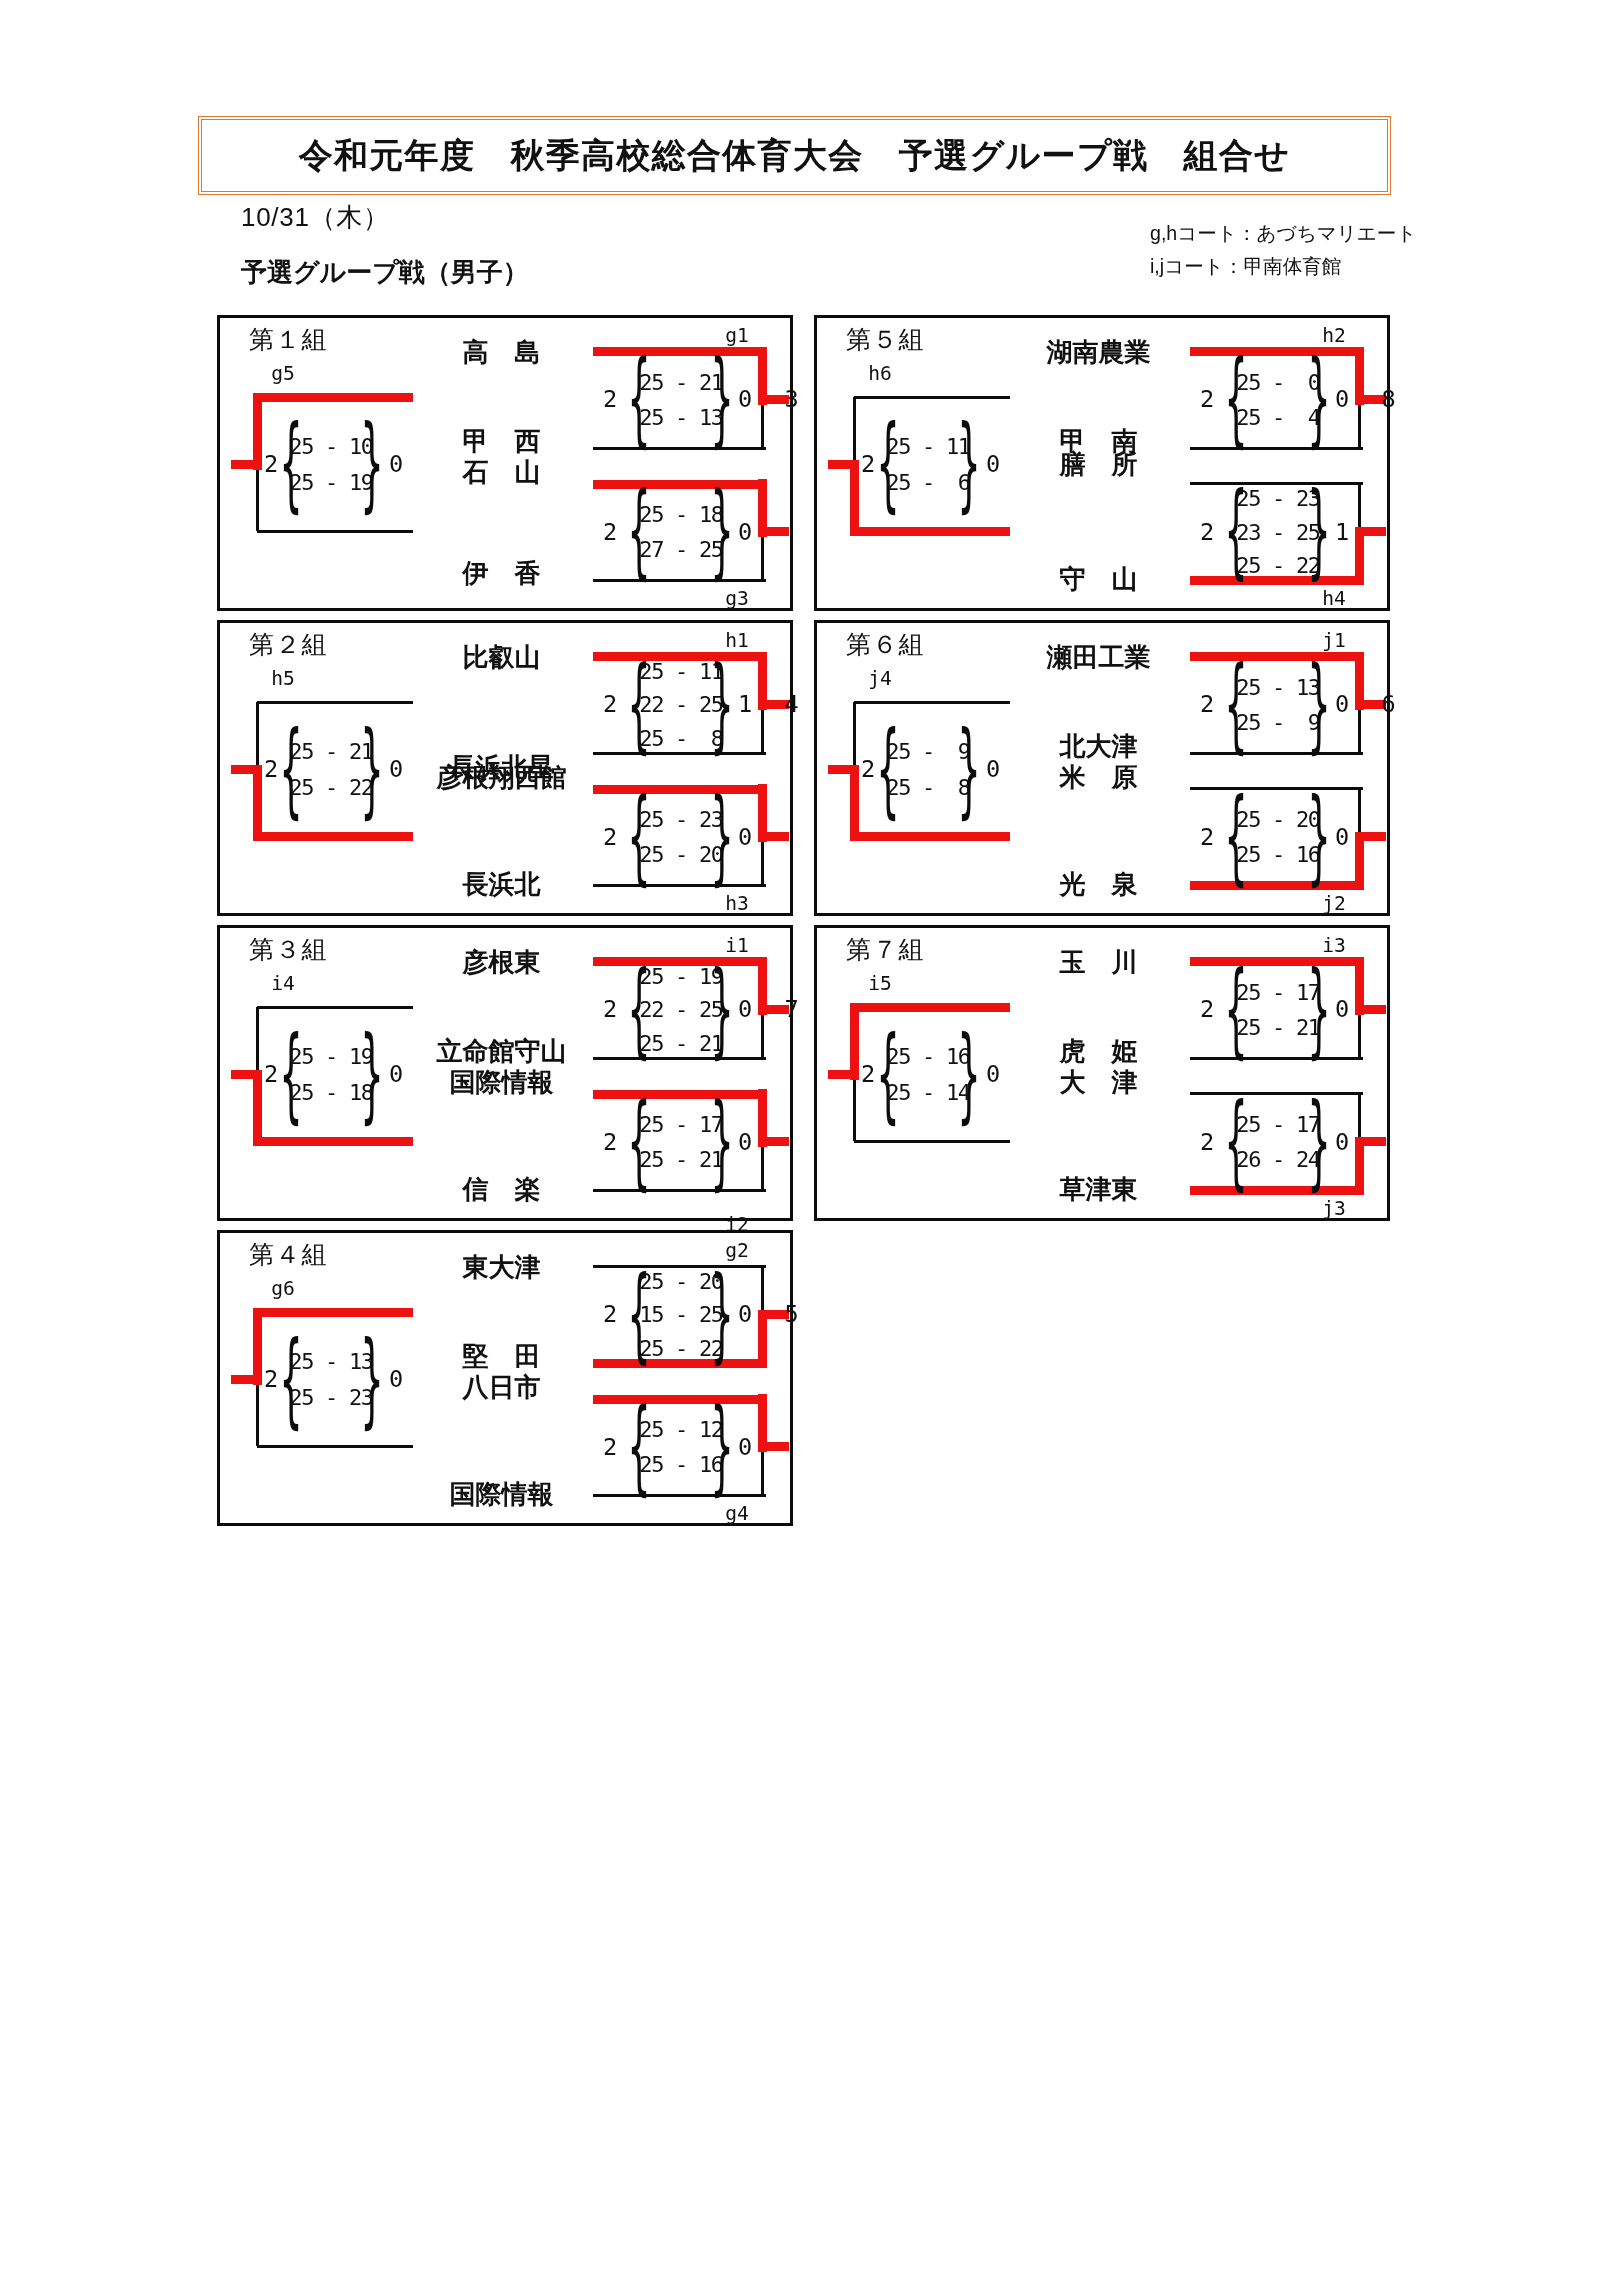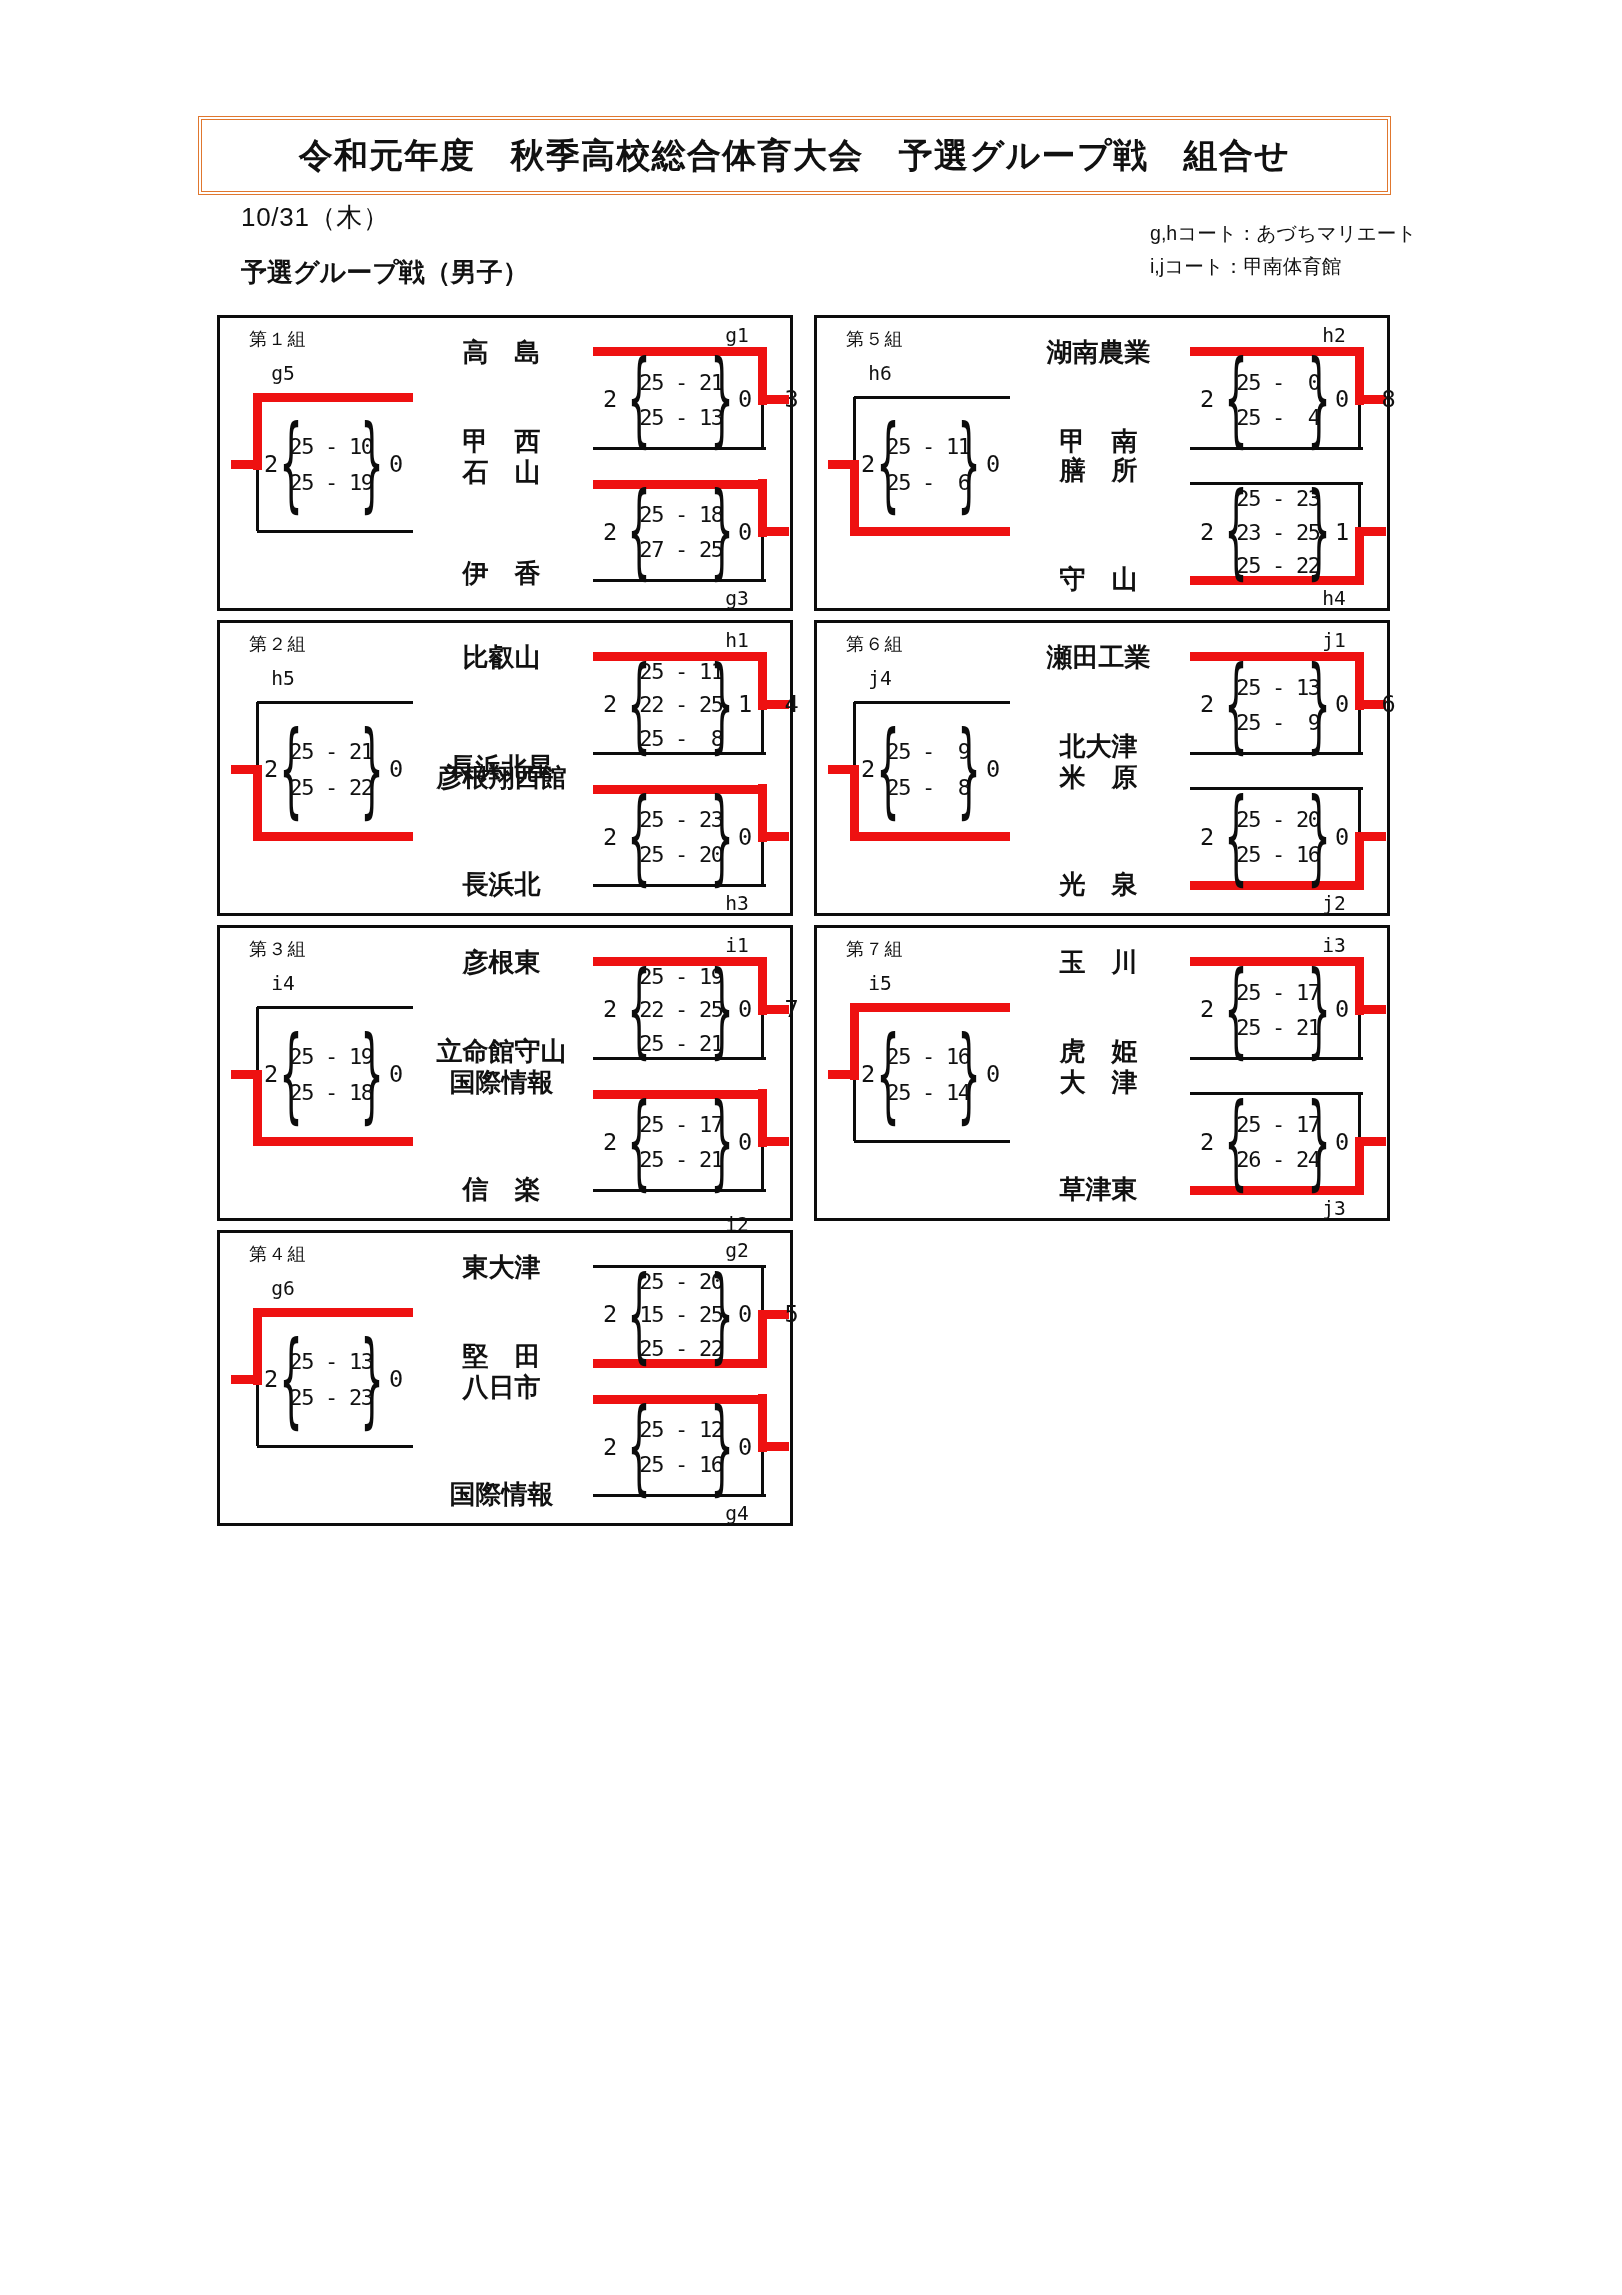--- a/index.html
+++ b/index.html
@@ -22,7 +22,7 @@
     position:absolute;width:576px;height:296px;
     border:3.9px solid #0c0c0c;box-sizing:border-box;background:#fff;
   }
-  .glabel{position:absolute;font-size:18px;letter-spacing:1.3px;line-height:26px;}
+  .glabel{position:absolute;font-size:25px;letter-spacing:1.3px;line-height:26px;}
   .team{
     position:absolute;font-size:26px;font-weight:600;line-height:29px;
     text-align:center;white-space:pre;

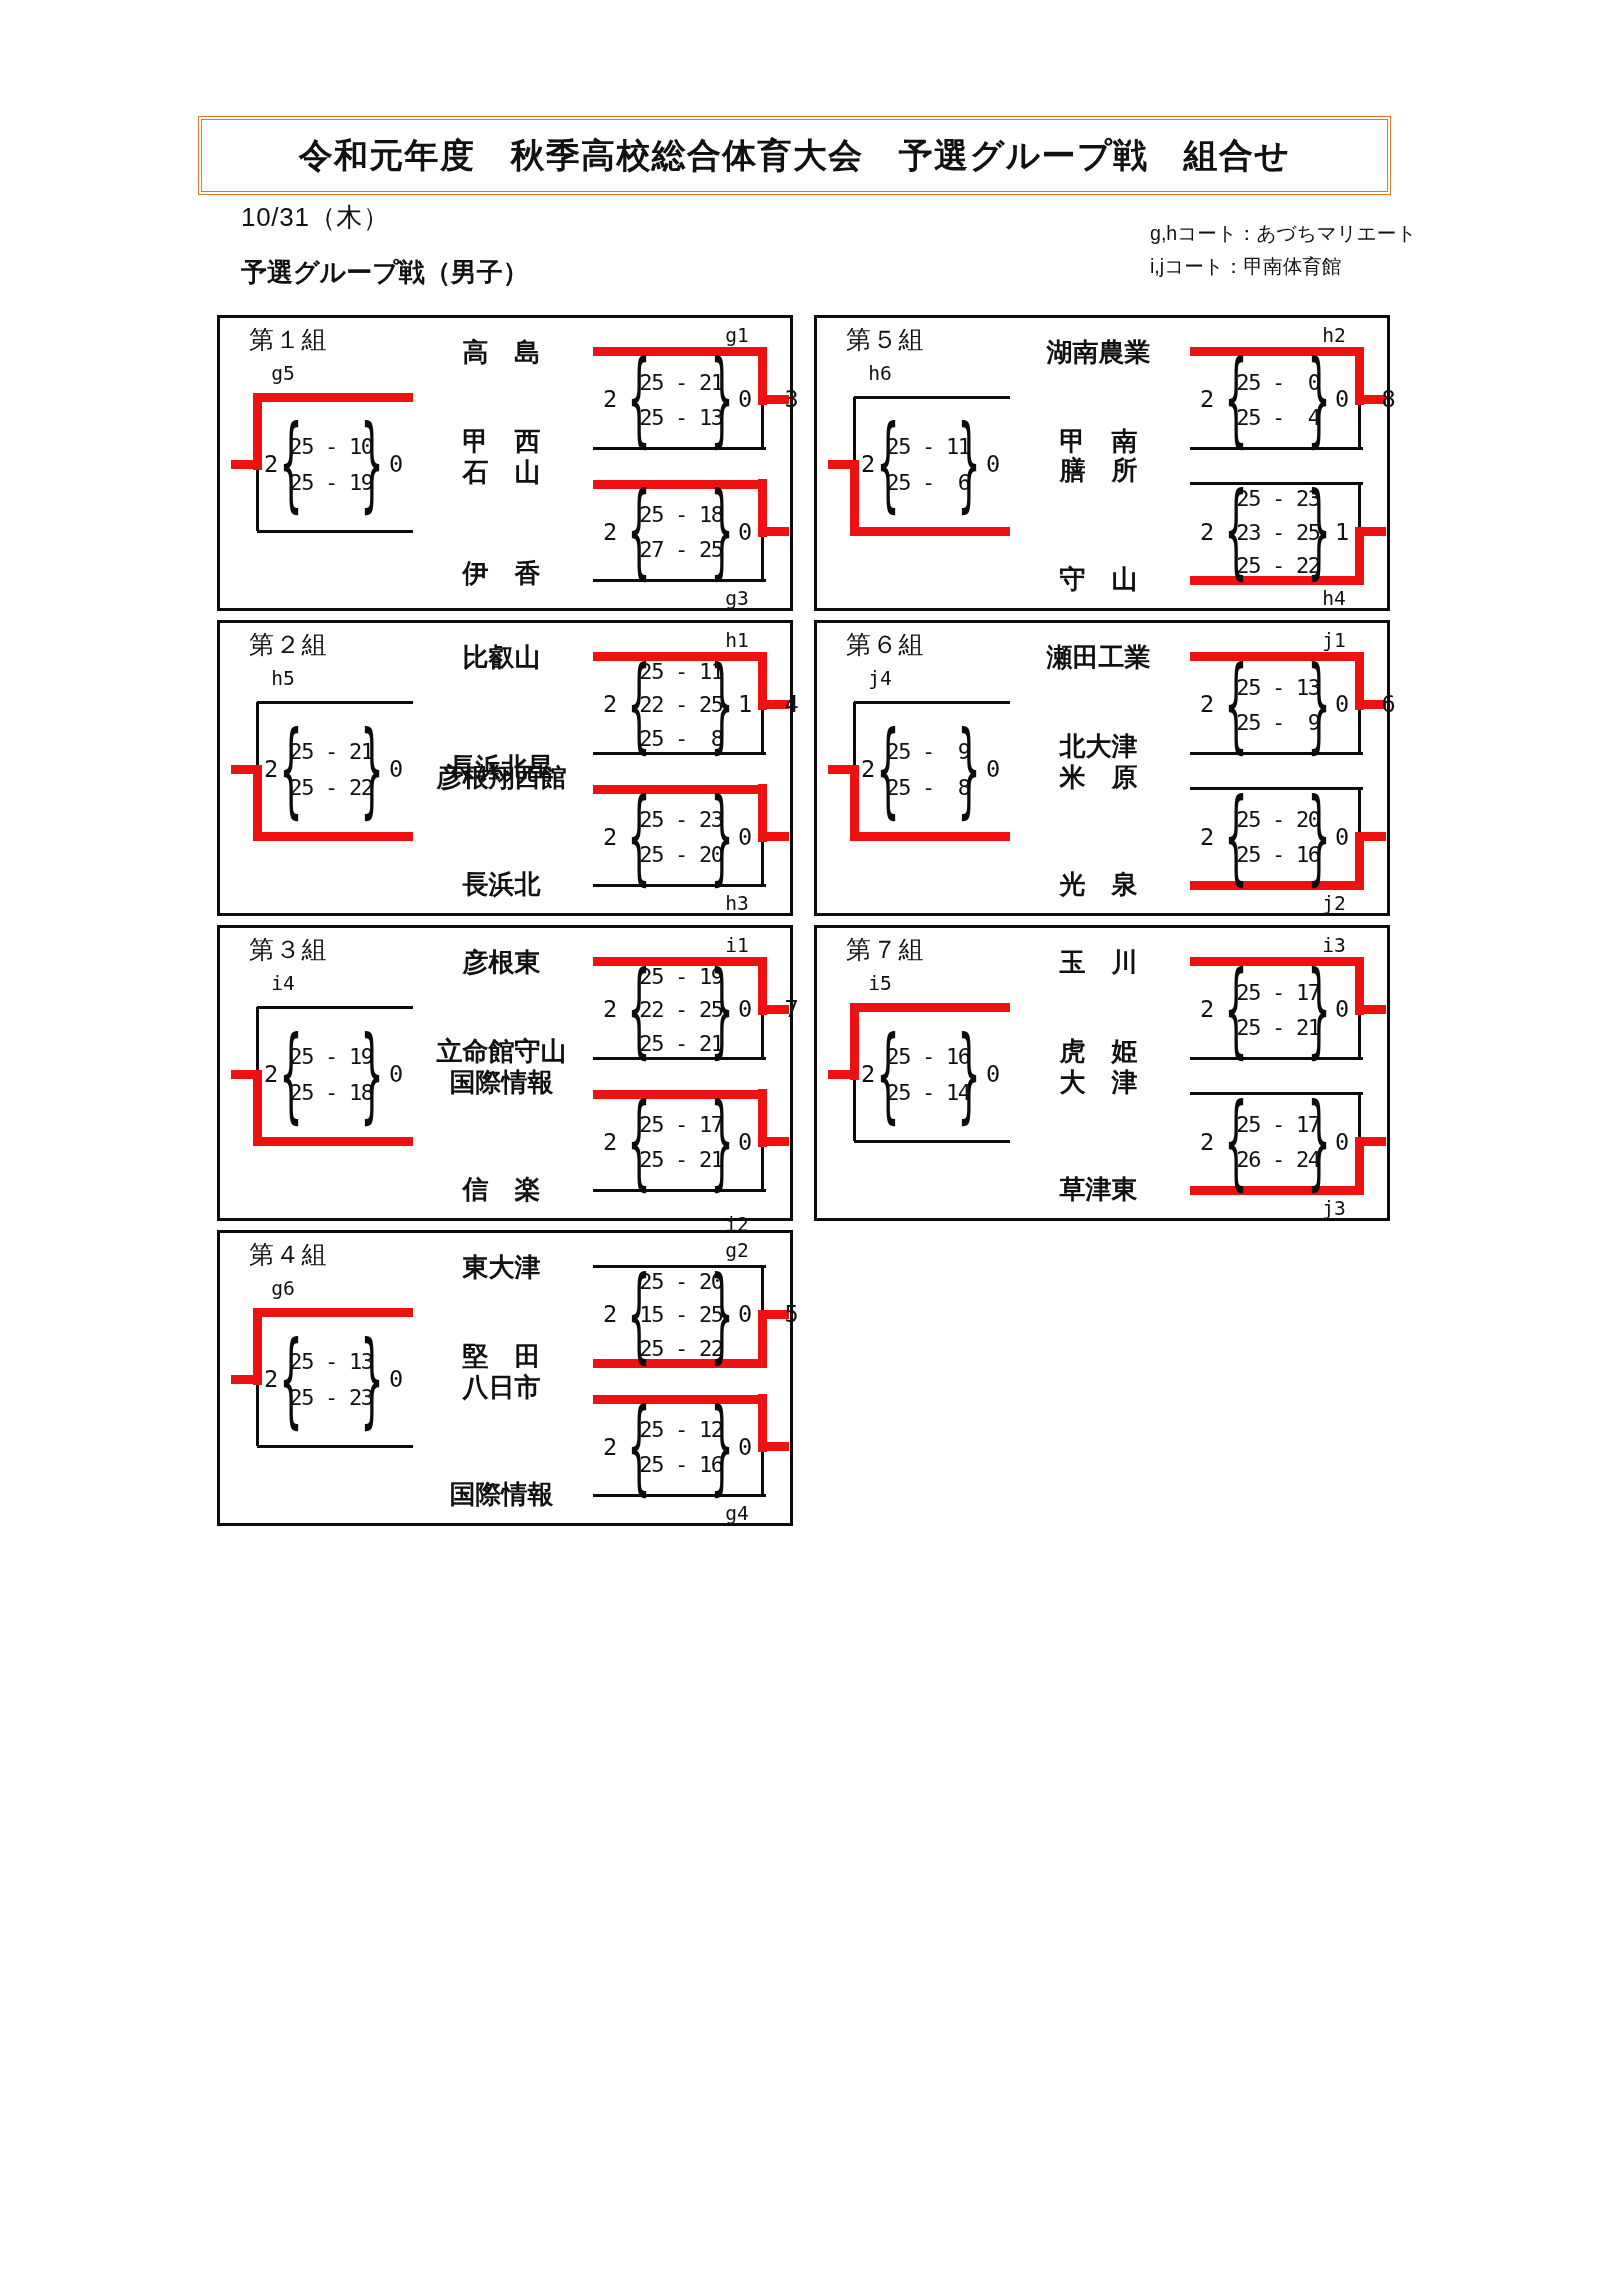--- a/index.html
+++ b/index.html
@@ -256,7 +256,7 @@
         <div class="glabel" style="left: 29px; top: 7.9px; width: 144px; height: 26px;">第５組</div>
         <div class="team" style="left: 144px; top: 19.6px; width: 275px; height: 29px;">湖南農業</div>
         <div class="team" style="left: 144px; top: 109px; width: 275px; height: 29px;">甲　南</div>
-        <div class="team" style="left: 144px; top: 140px; width: 275px; height: 29px; font-family: Liberation Mono, monospace;">膳　所</div>
+        <div class="team" style="left: 144px; top: 132px; width: 275px; height: 29px;">膳　所</div>
         <div class="team" style="left: 144px; top: 247px; width: 275px; height: 29px;">守　山</div>
         <div class="mlabel" style="left: 37px; top: 43px; width: 52px; height: 26px;">h6</div>
         <div class="ln" style="left: 37px; top: 78px; width: 156px; height: 3.3px;"></div>

